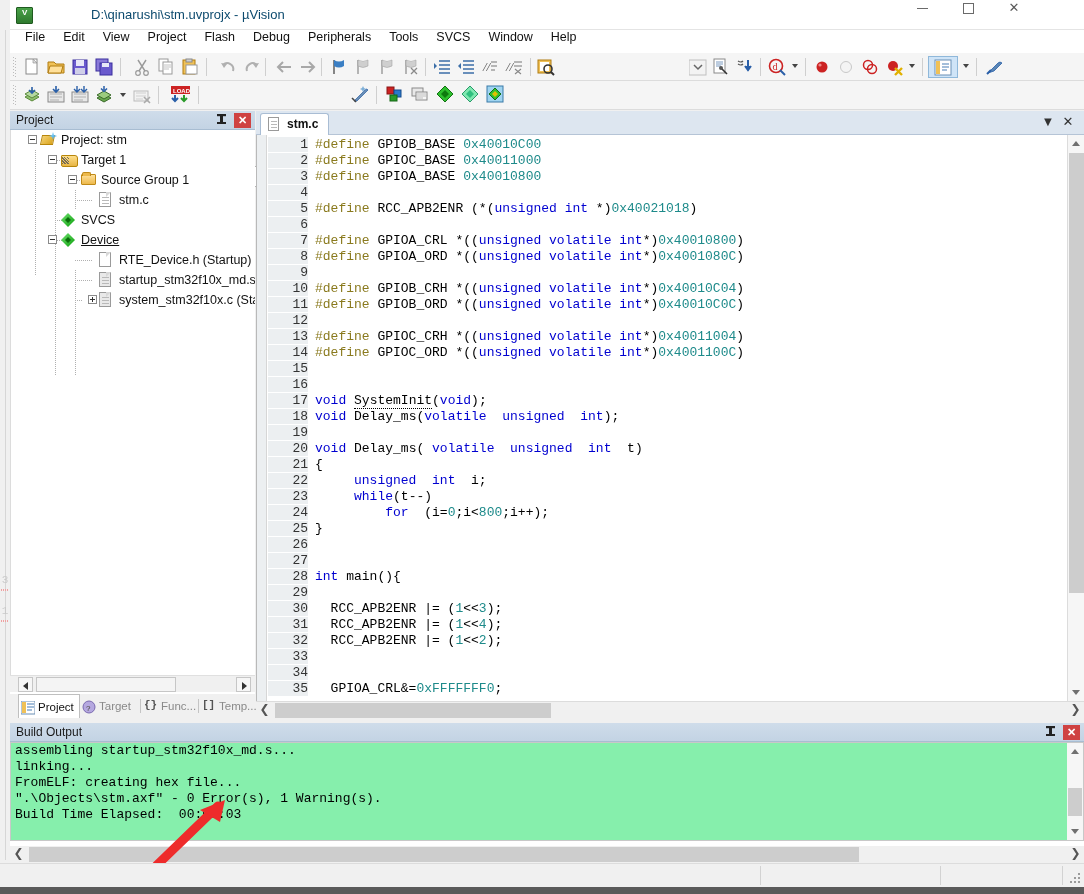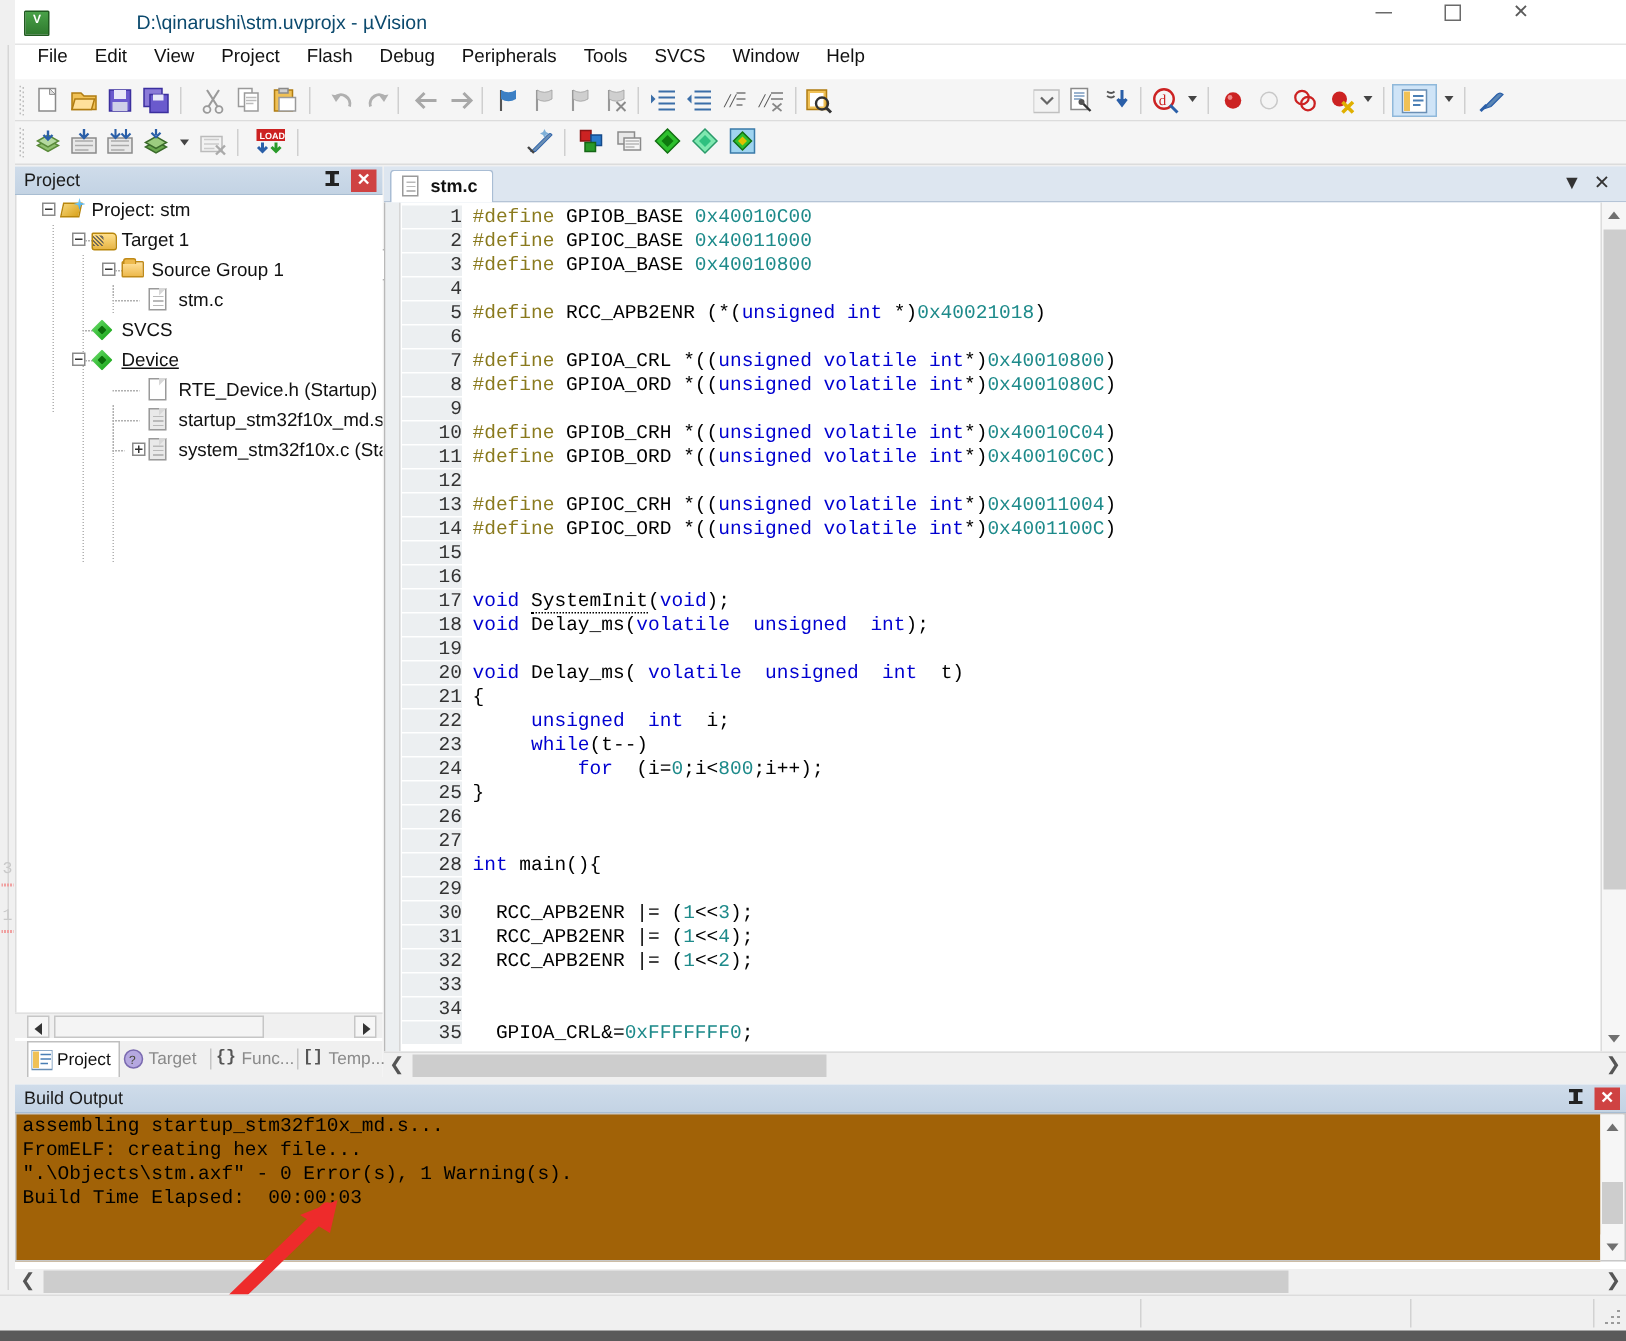--- a/index.html
+++ b/index.html
@@ -386,7 +386,7 @@
   }
   .build-body {
     position: absolute; left: 0; top: 19px; width: 1057px; height: 99px;
-    background: #a16207; border: 1px solid #c8c8c8; border-right: none;
+    background: #86efac; border: 1px solid #c8c8c8; border-right: none;
     overflow: hidden;
   }
   .bline {

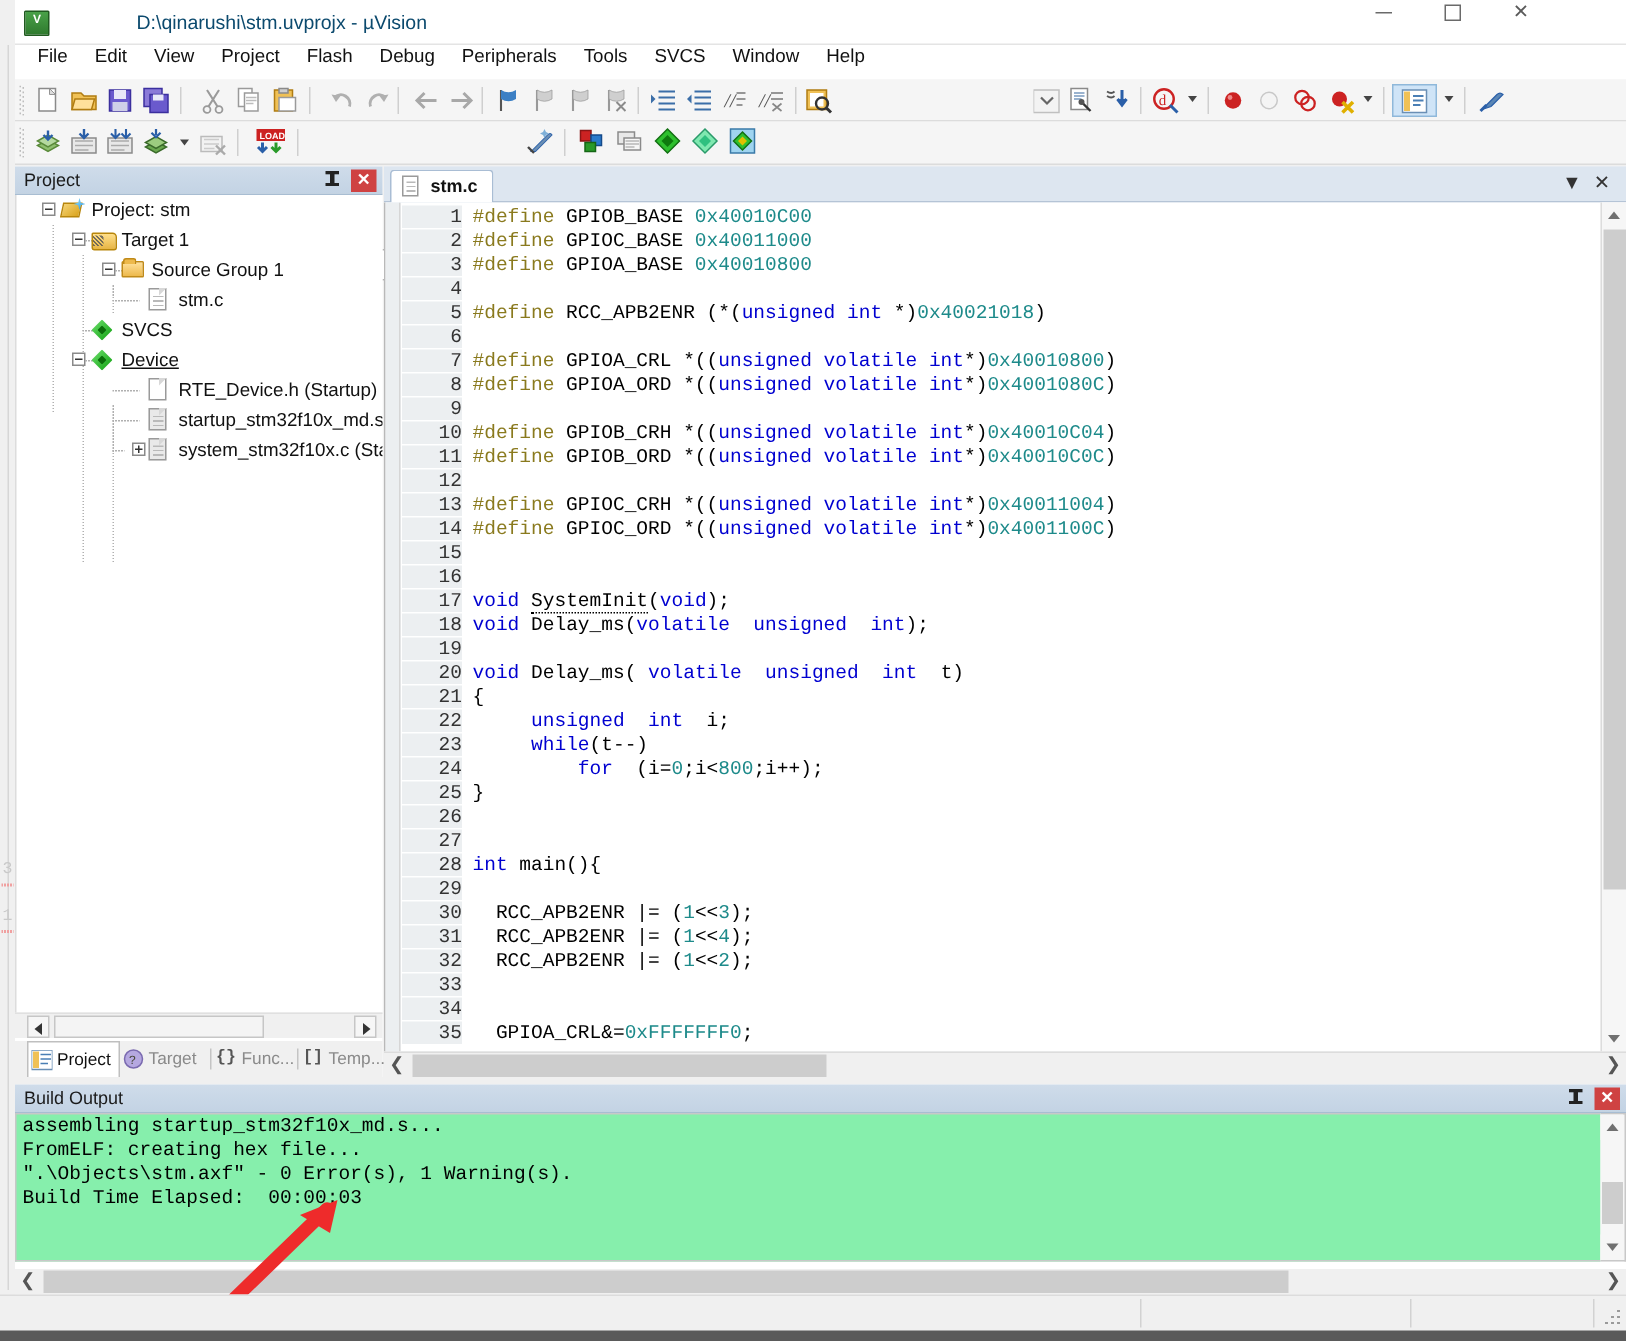--- a/index.html
+++ b/index.html
@@ -967,6 +967,7 @@
 
     <div class="build-body">
       <div class="bline">assembling startup_stm32f10x_md.s...</div>
+      <div class="bline">linking...</div>
       <div class="bline">FromELF: creating hex file...</div>
       <div class="bline">".\Objects\stm.axf" - 0 Error(s), 1 Warning(s).</div>
       <div class="bline">Build Time Elapsed:  00:00:03</div>

